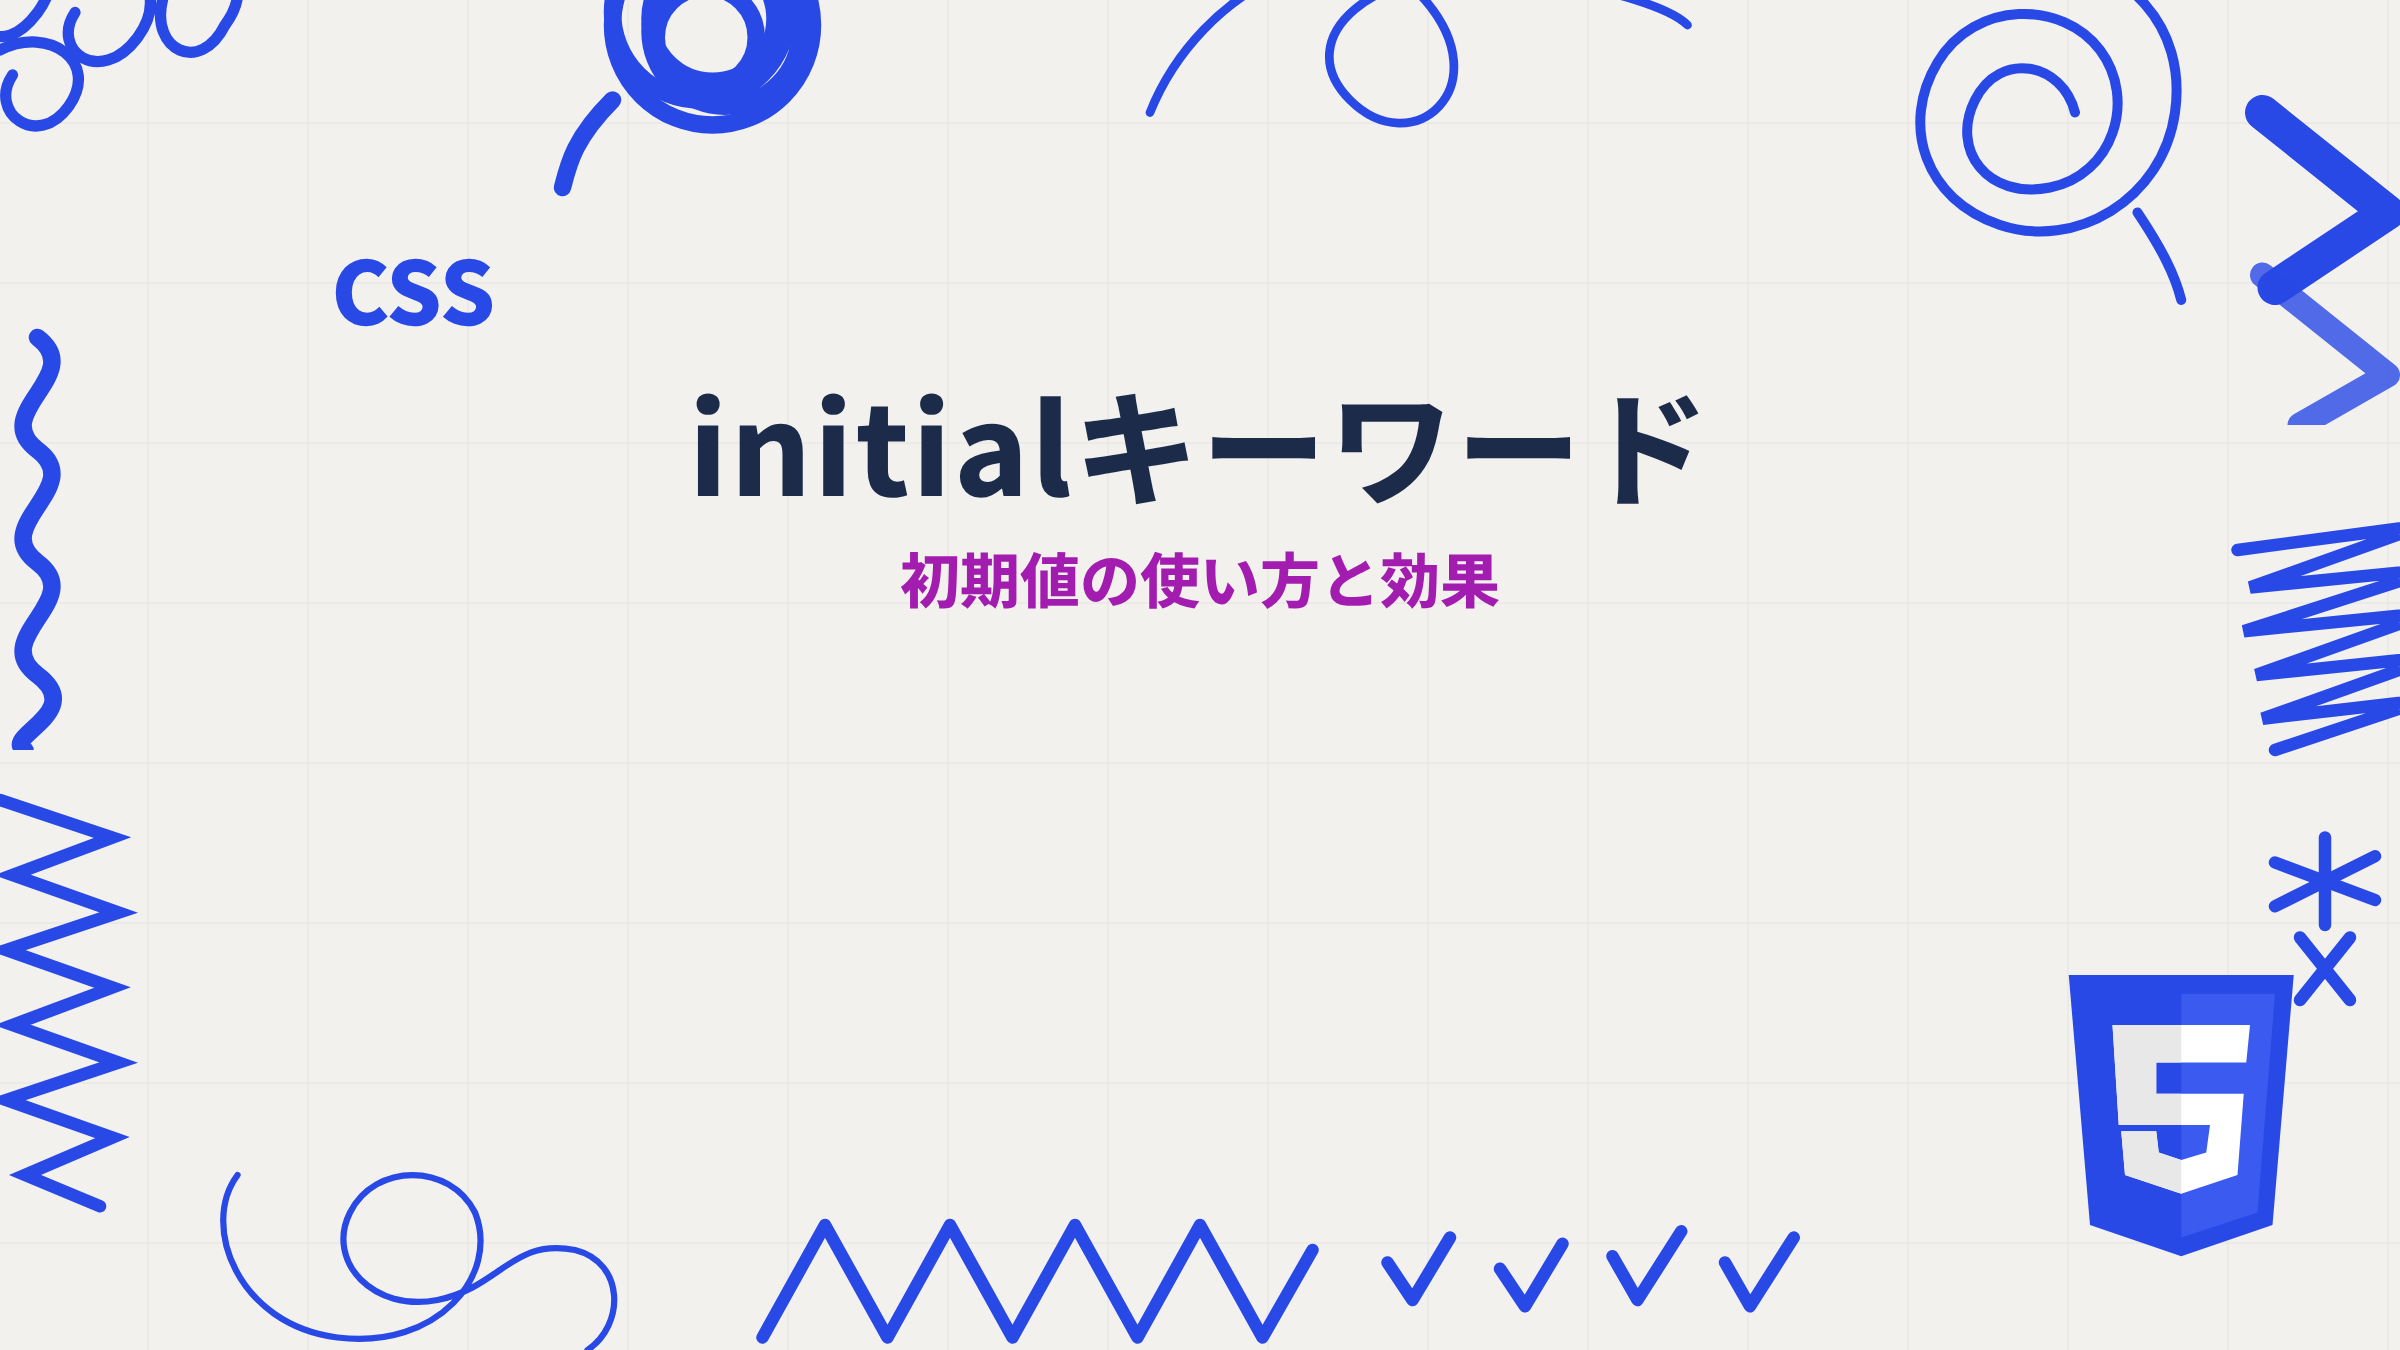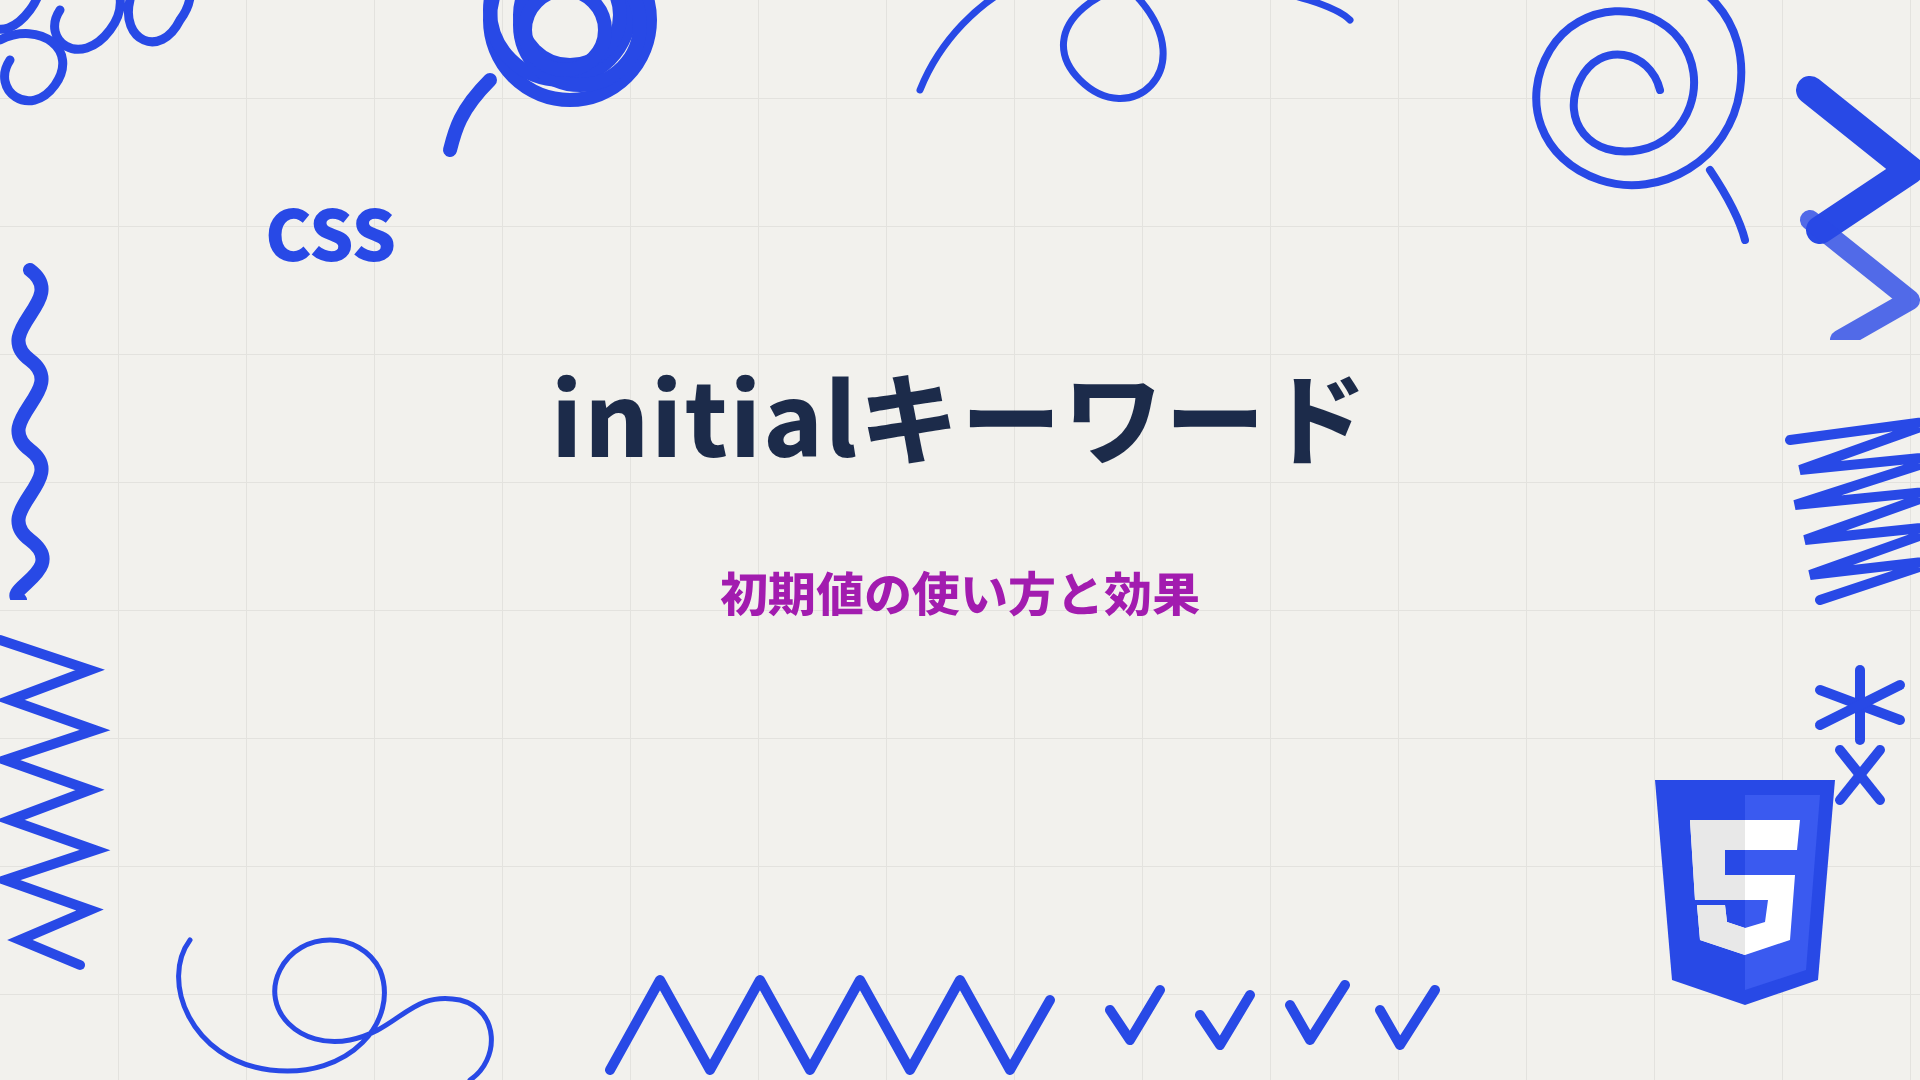--- a/index.html
+++ b/index.html
@@ -35,7 +35,6 @@
       color: #2849e6;
       align-self: flex-start;
       margin-left: 265px;
-      margin-bottom: 60px;
     }
     .title {
       font-size: 100px;

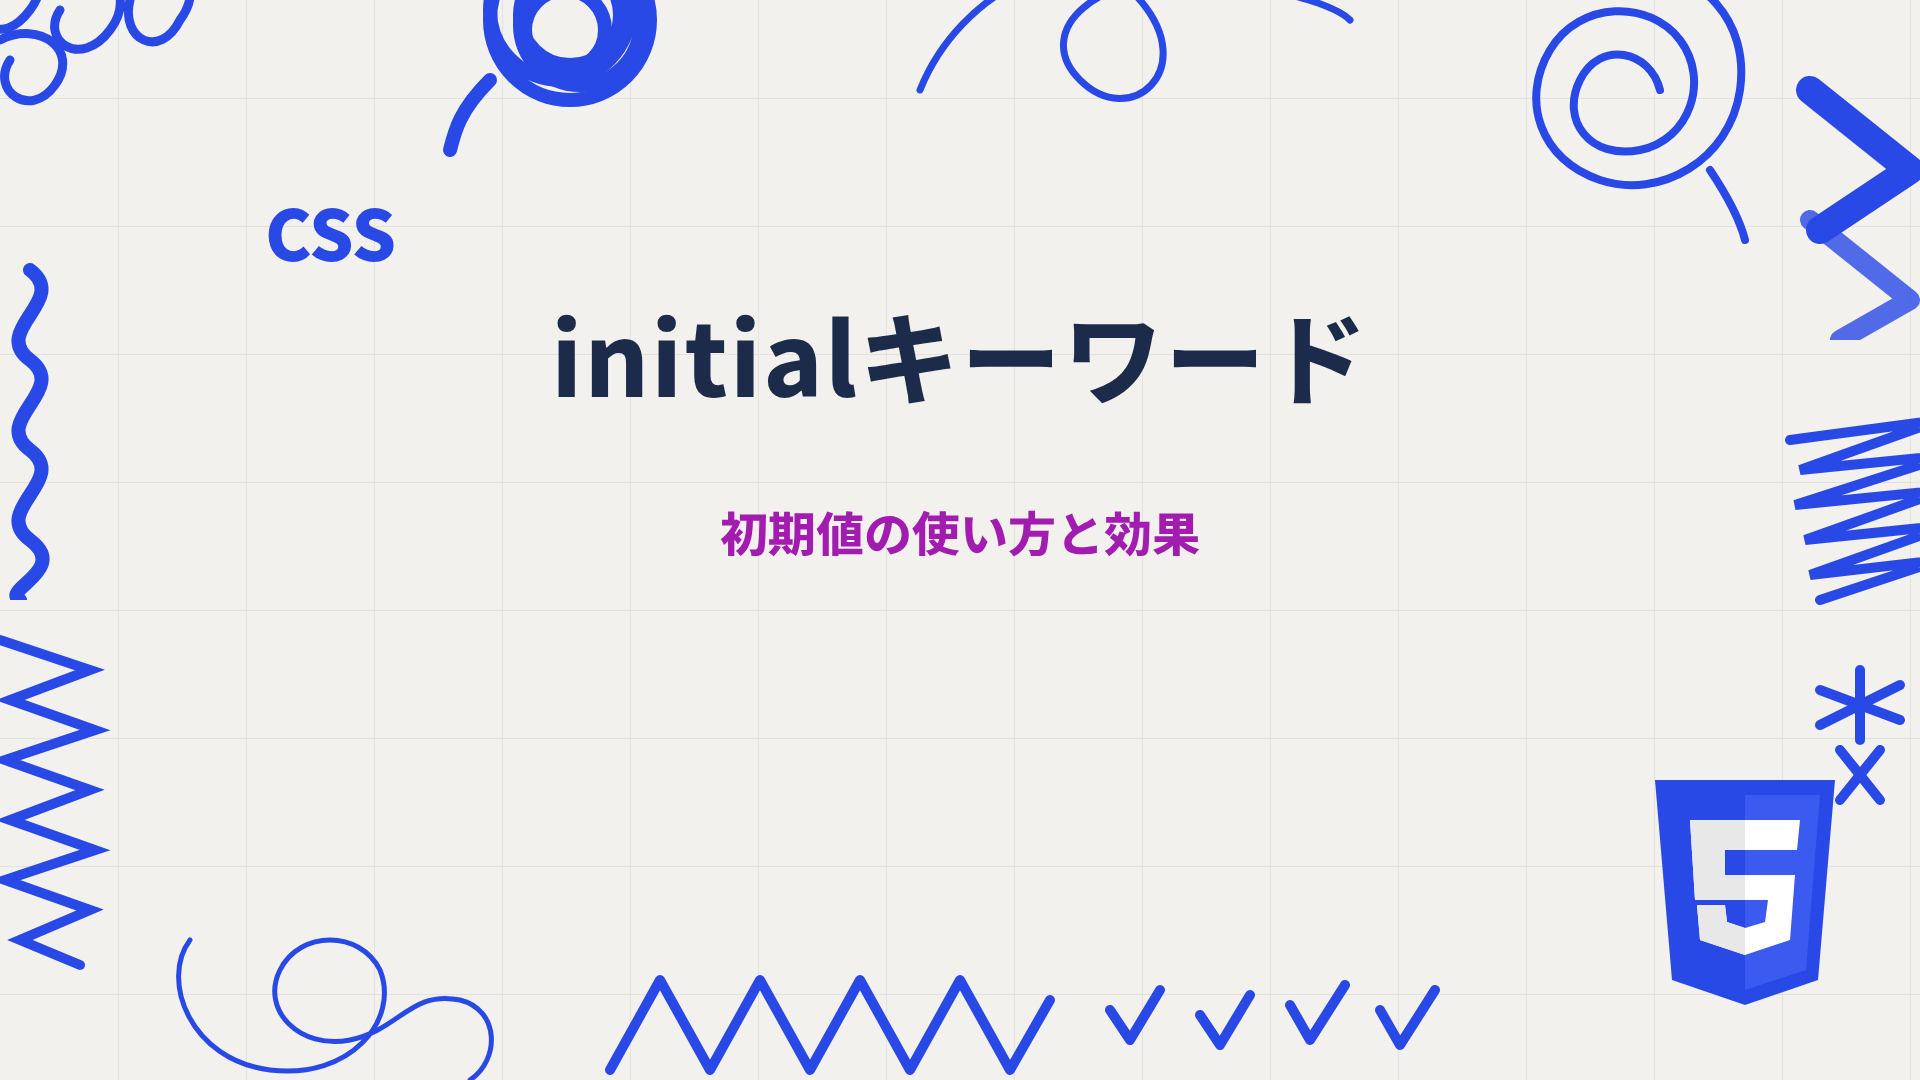--- a/index.html
+++ b/index.html
@@ -42,7 +42,6 @@
       color: #1c2b4a;
       line-height: 1.45;
       letter-spacing: 0.02em;
-      margin-bottom: 70px;
     }
     .subtitle {
       font-size: 48px;

